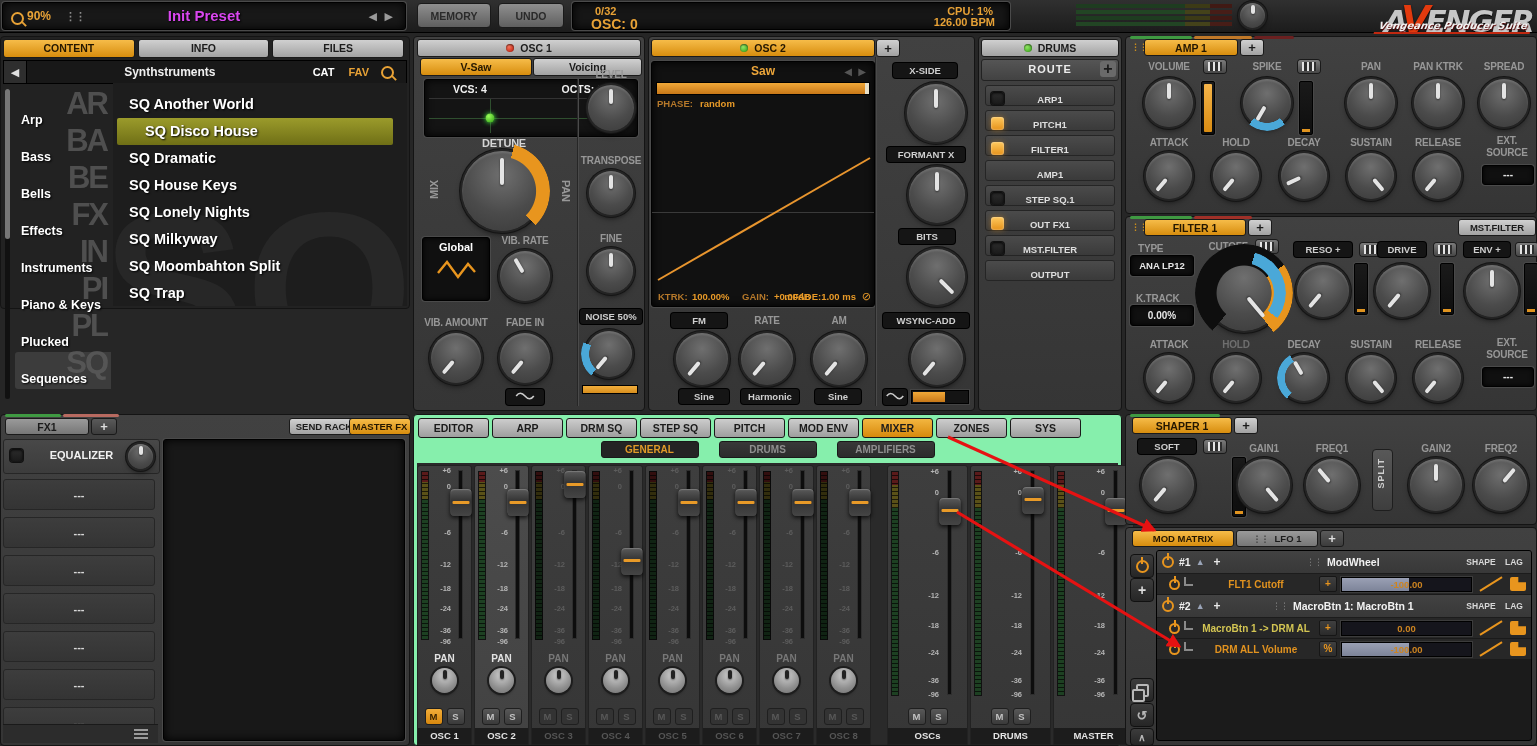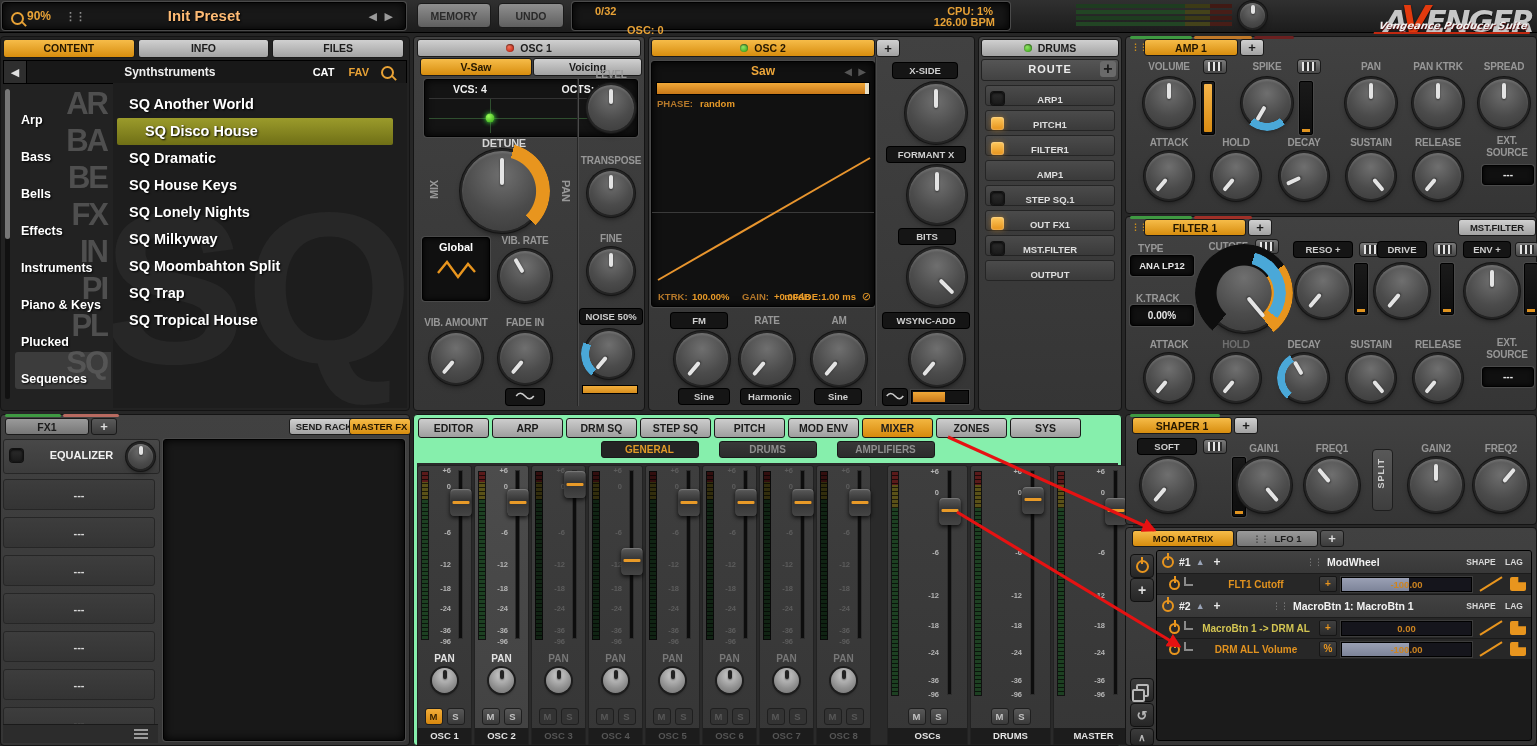--- a/index.html
+++ b/index.html
@@ -134,7 +134,7 @@
       <span class="abs" style="left:8px;top:8px;"><i class="mag"></i></span>
       <span class="abs" style="left:24px;top:6px;color:#e8a236;font-weight:bold;font-size:12px;">90%</span>
       <span class="abs dots" style="left:62px;top:7px;color:#8a8a8a;font-size:11px;">⋮⋮</span>
-      <span class="abs" style="left:0;right:0;top:4px;text-align:center;color:#fdba74;font-weight:bold;font-size:15px;text-shadow:1px 1px 2px #000;">Init Preset</span>
+      <span class="abs" style="left:0;right:0;top:4px;text-align:center;color:#d946ef;font-weight:bold;font-size:15px;text-shadow:1px 1px 2px #000;">Init Preset</span>
       <span class="abs" style="right:28px;top:7px;color:#9a9a9a;font-size:11px;">◀</span>
       <span class="abs" style="right:12px;top:7px;color:#9a9a9a;font-size:11px;">▶</span>
     </div>

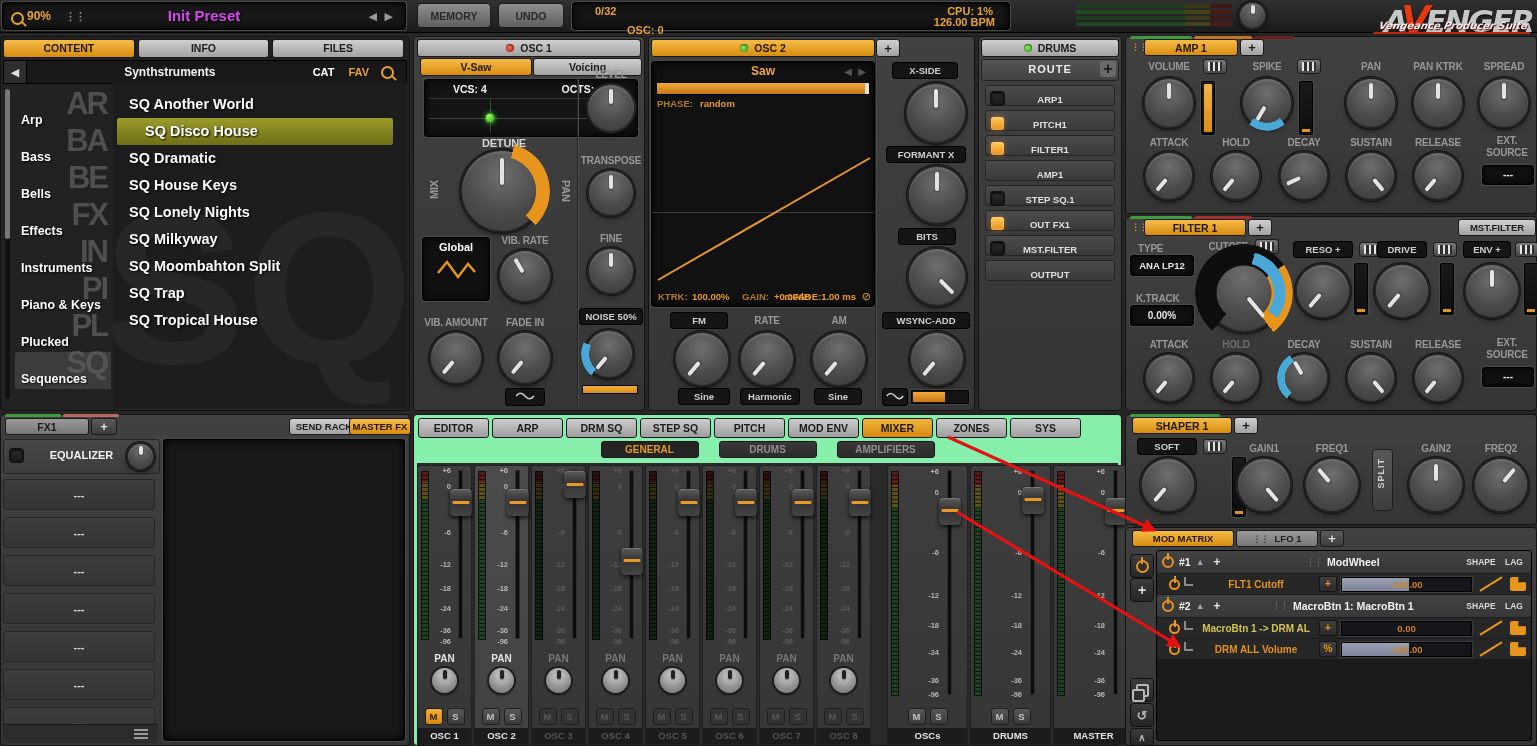--- a/index.html
+++ b/index.html
@@ -146,7 +146,7 @@
       </div>
     <div class="abs inset" style="left:572px;top:2px;width:436px;height:26px;background:#161616;">
       <span class="abs" style="left:22px;top:2px;color:#e8a236;font-weight:bold;font-size:11px;">0/32</span>
-      <span class="abs" style="left:18px;top:21px;color:#e8a236;font-weight:bold;font-size:11px;margin-left:36px;">OSC: 0</span>
+      <span class="abs" style="left:18px;top:13px;color:#e8a236;font-weight:bold;font-size:14px;">OSC: 0</span>
       <span class="abs" style="right:16px;top:2px;color:#e8a236;font-weight:bold;font-size:11px;">CPU:  1%</span>
       <span class="abs" style="right:14px;top:13px;color:#e8a236;font-weight:bold;font-size:11px;">126.00 BPM</span>
     </div>

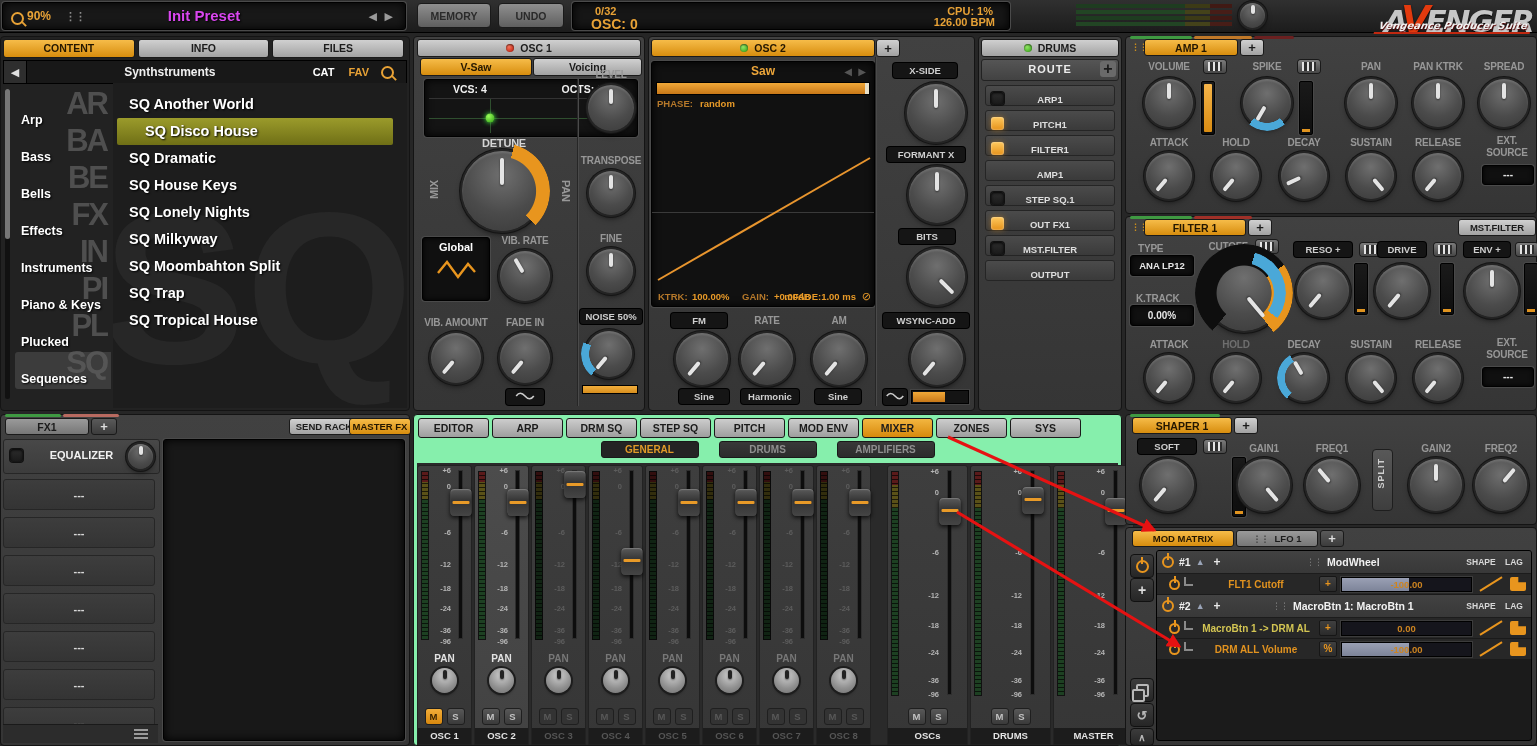--- a/index.html
+++ b/index.html
@@ -165,7 +165,7 @@
     </div>
   </div>
 
-  <div class="panel" id="browser" style="left:0;top:36px;width:410px;height:375px;background:#222;">
+  <div class="panel" id="browser" style="left:0;top:36px;width:410px;height:273px;background:#222;">
     <div class="abs" id="browser-tabs" style="left:2px;top:2px;right:2px;height:18px;display:flex;">
         <div class="btab otab" style="line-height:17px;">CONTENT</div>
         <div class="btab gtab" style="line-height:17px;">INFO</div>

